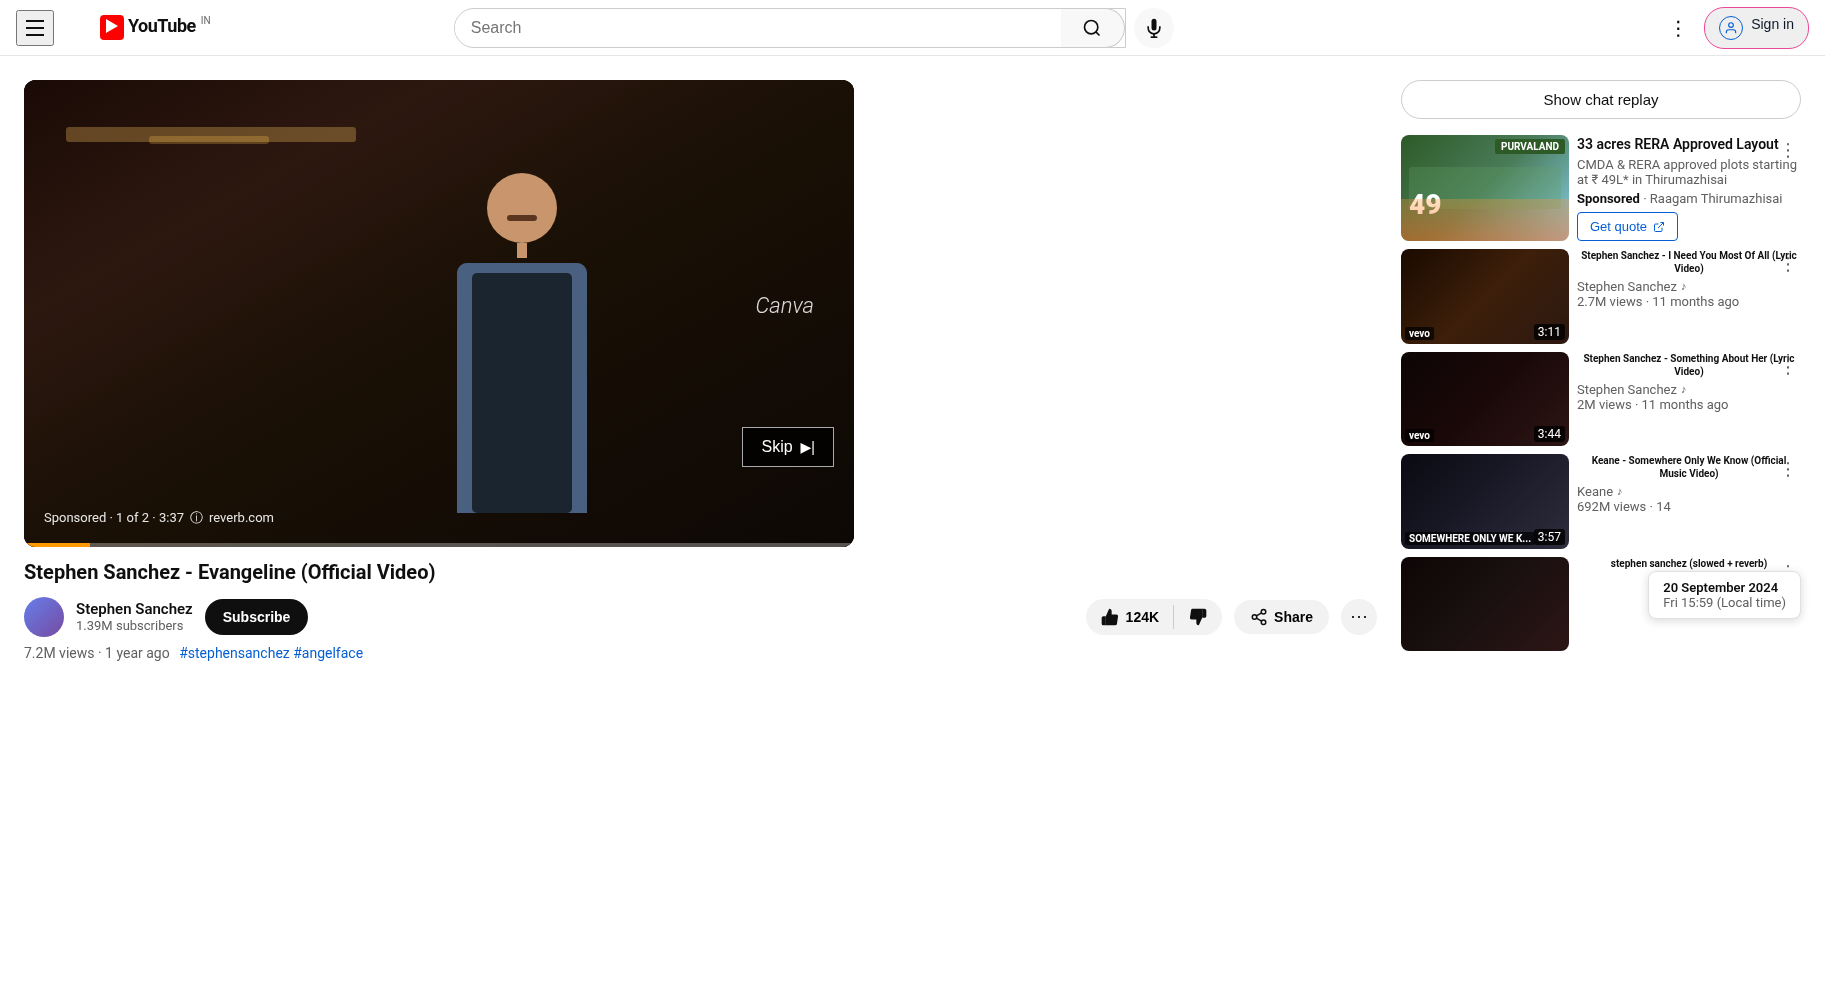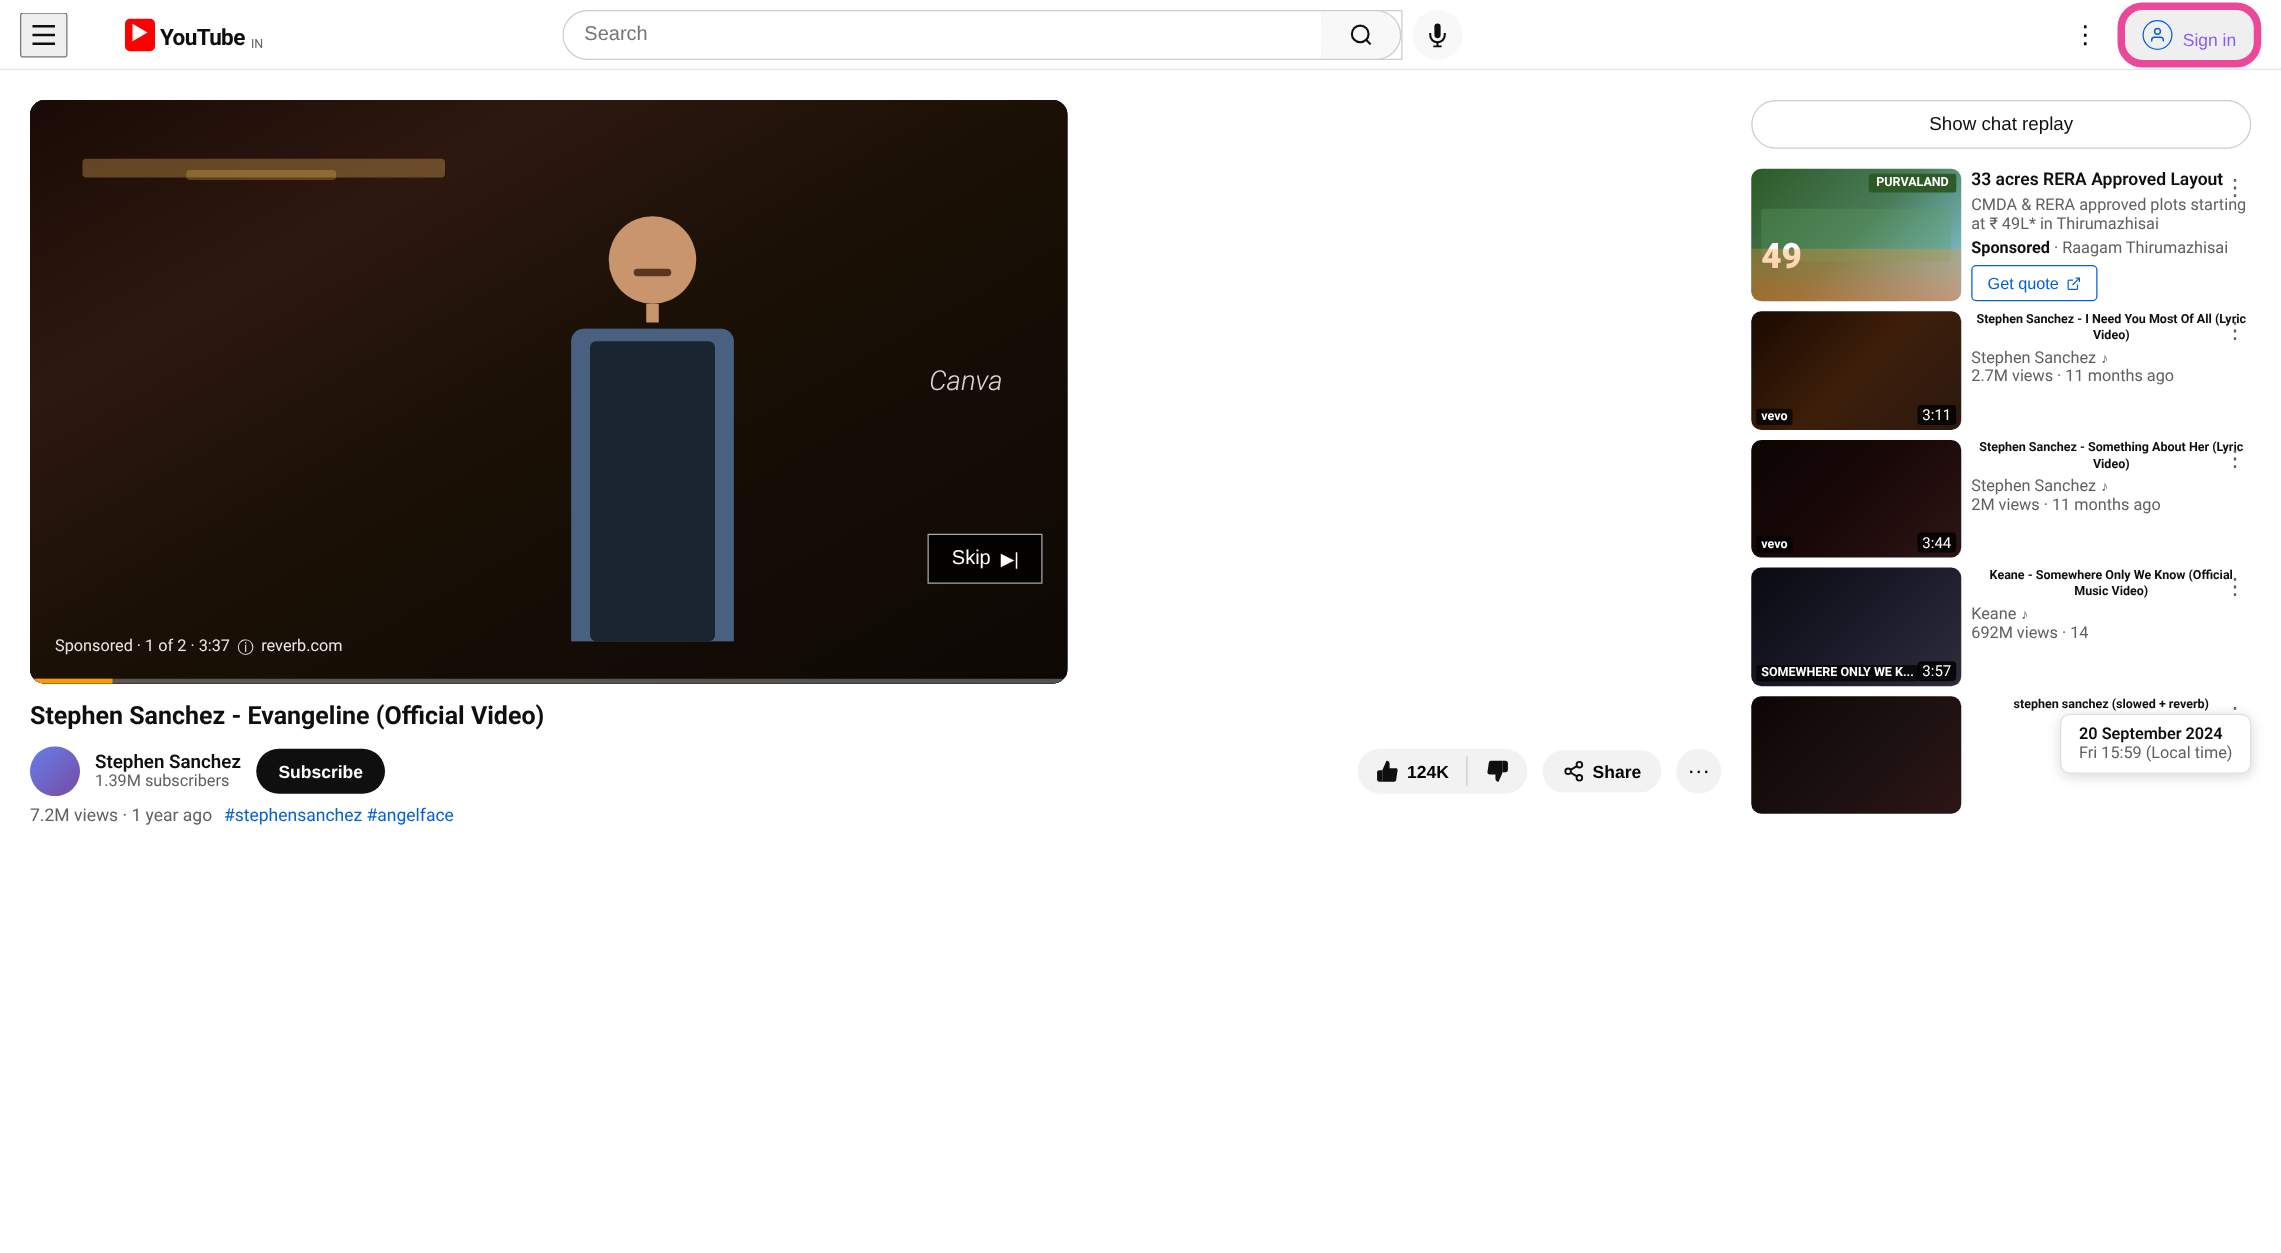--- a/index.html
+++ b/index.html
@@ -14,7 +14,7 @@
     .header-left { display: flex; align-items: center; gap: 16px; }
     .hamburger { display: flex; flex-direction: column; gap: 5px; cursor: pointer; padding: 8px; }
     .hamburger span { width: 18px; height: 2px; background: #0f0f0f; display: block; }
-    .logo { display: flex; align-items: flex-end; gap: 4px; cursor: pointer; padding-left: 30px; }
+    .logo { display: flex; align-items: flex-start; gap: 4px; cursor: pointer; padding-left: 30px; }
     .logo-yt { background: #f00; border-radius: 4px; padding: 4px 6px; }
     .logo-yt-triangle { width: 0; height: 0; border-top: 7px solid transparent; border-bottom: 7px solid transparent; border-left: 12px solid #fff; display: inline-block; }
     .logo-text { font-size: 18px; font-weight: 700; letter-spacing: -0.5px; color: #0f0f0f; }

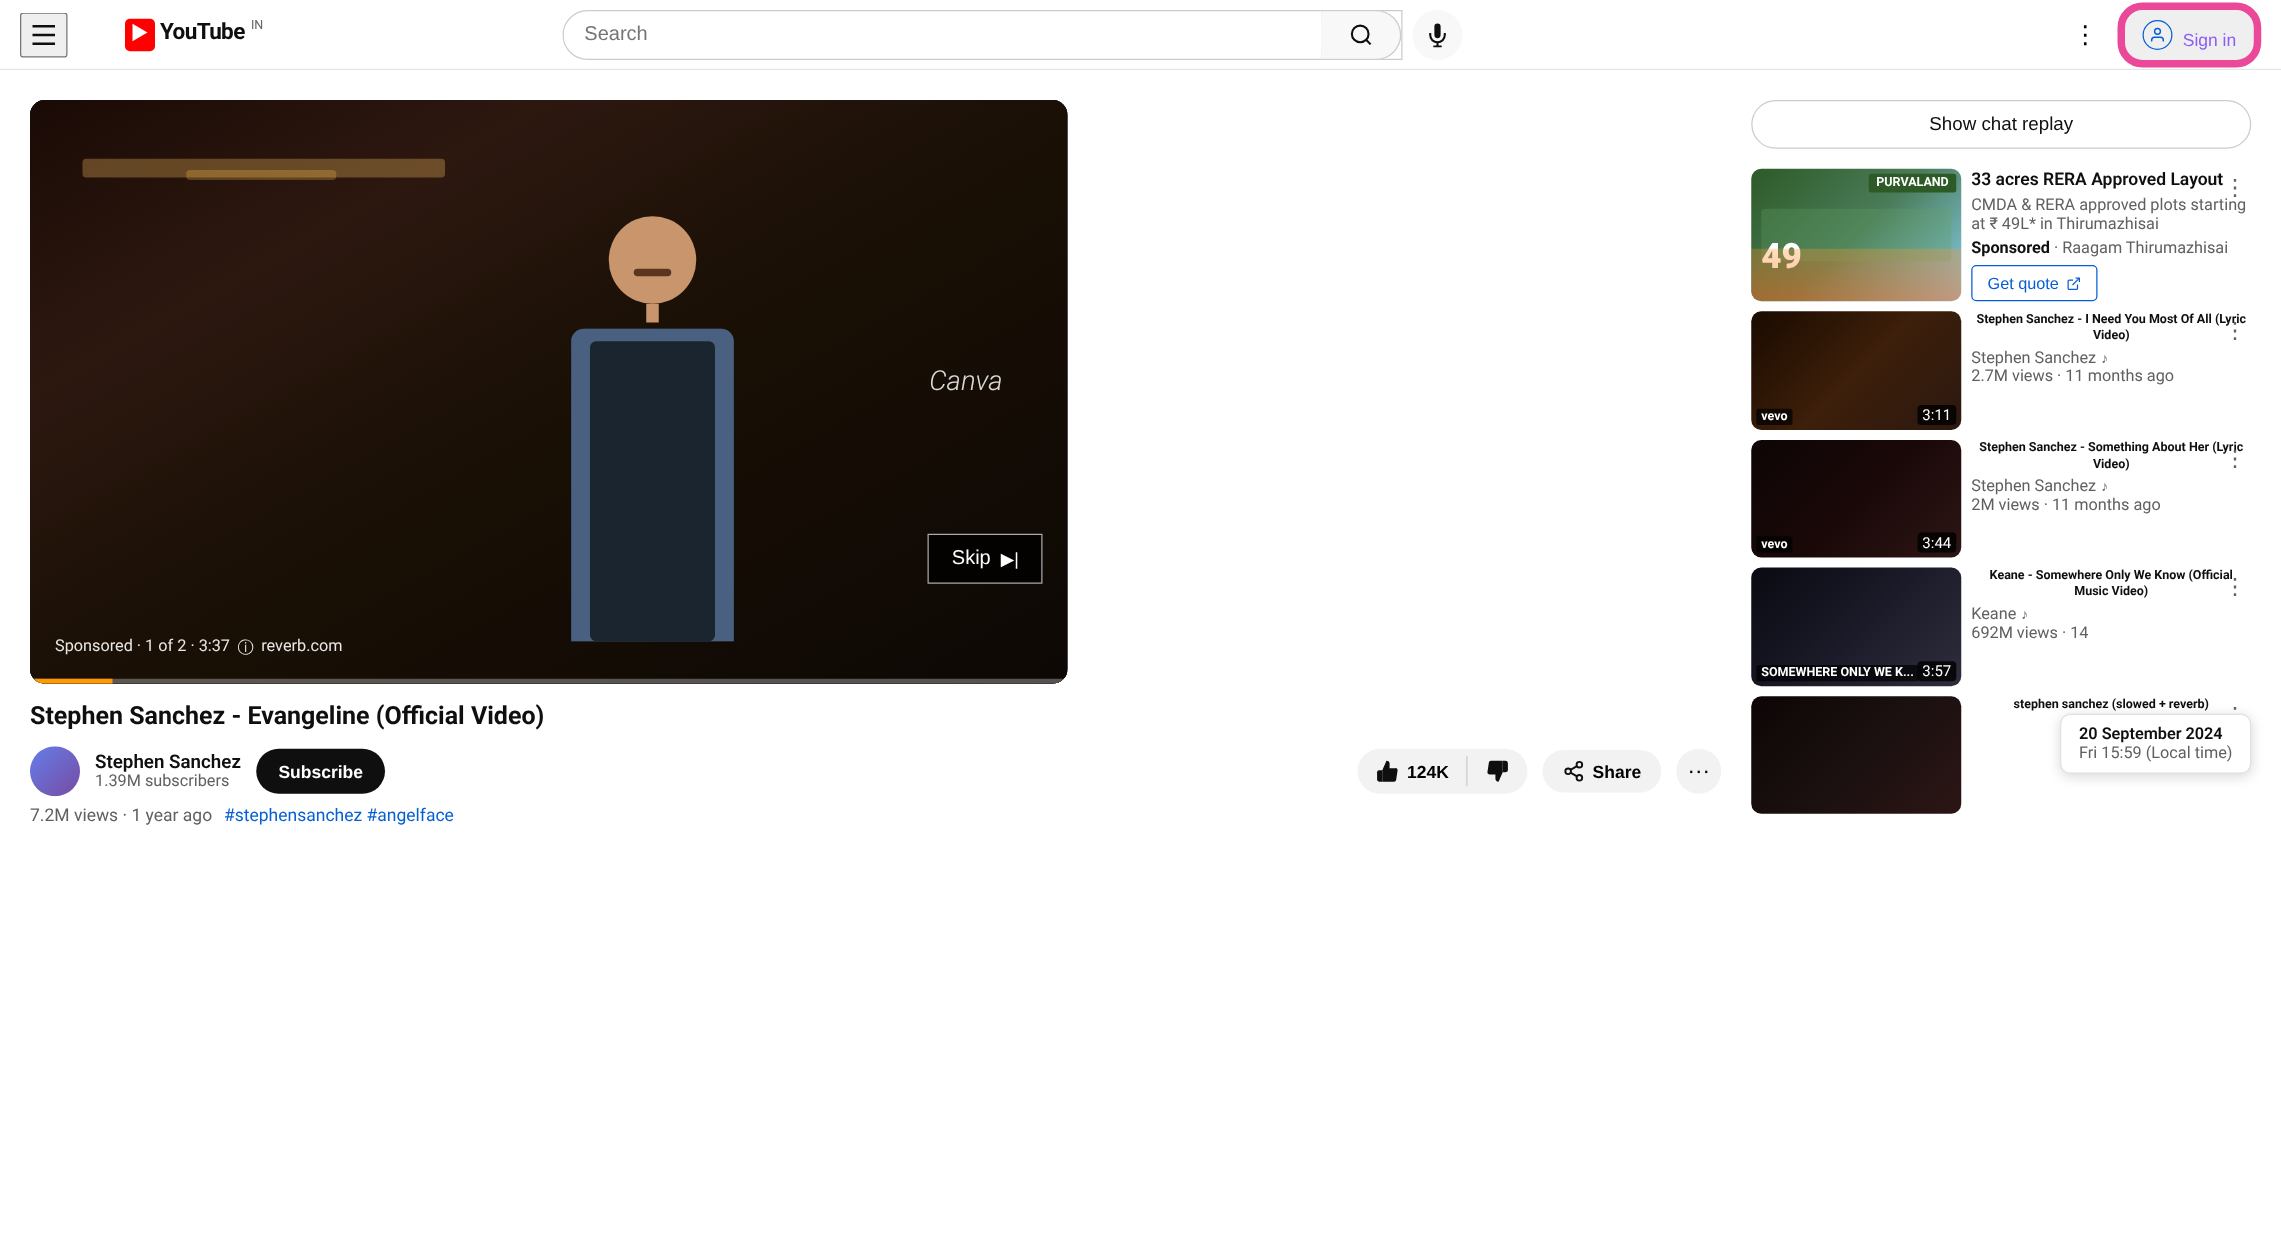--- a/index.html
+++ b/index.html
@@ -28,7 +28,7 @@
 
     .header-right { display: flex; align-items: center; gap: 8px; margin-left: auto; }
     .dots-btn { background: none; border: none; cursor: pointer; padding: 8px; font-size: 20px; }
-    .sign-in-btn { display: flex; align-items: flex-end; gap: 8px; border: 6px solid #ec4899; border-radius: 20px; padding: 8px 14px; cursor: pointer; color: #8b5cf6; font-weight: 500; font-size: 14px; }
+    .sign-in-btn { display: flex; align-items: flex-start; gap: 8px; border: 1px solid #ec4899; border-radius: 20px; padding: 8px 14px; cursor: pointer; color: #0f172a; font-weight: 500; font-size: 14px; }
     .sign-in-icon { width: 24px; height: 24px; border-radius: 50%; border: 1px solid #065fd4; display: flex; align-items: center; justify-content: center; }
 
     

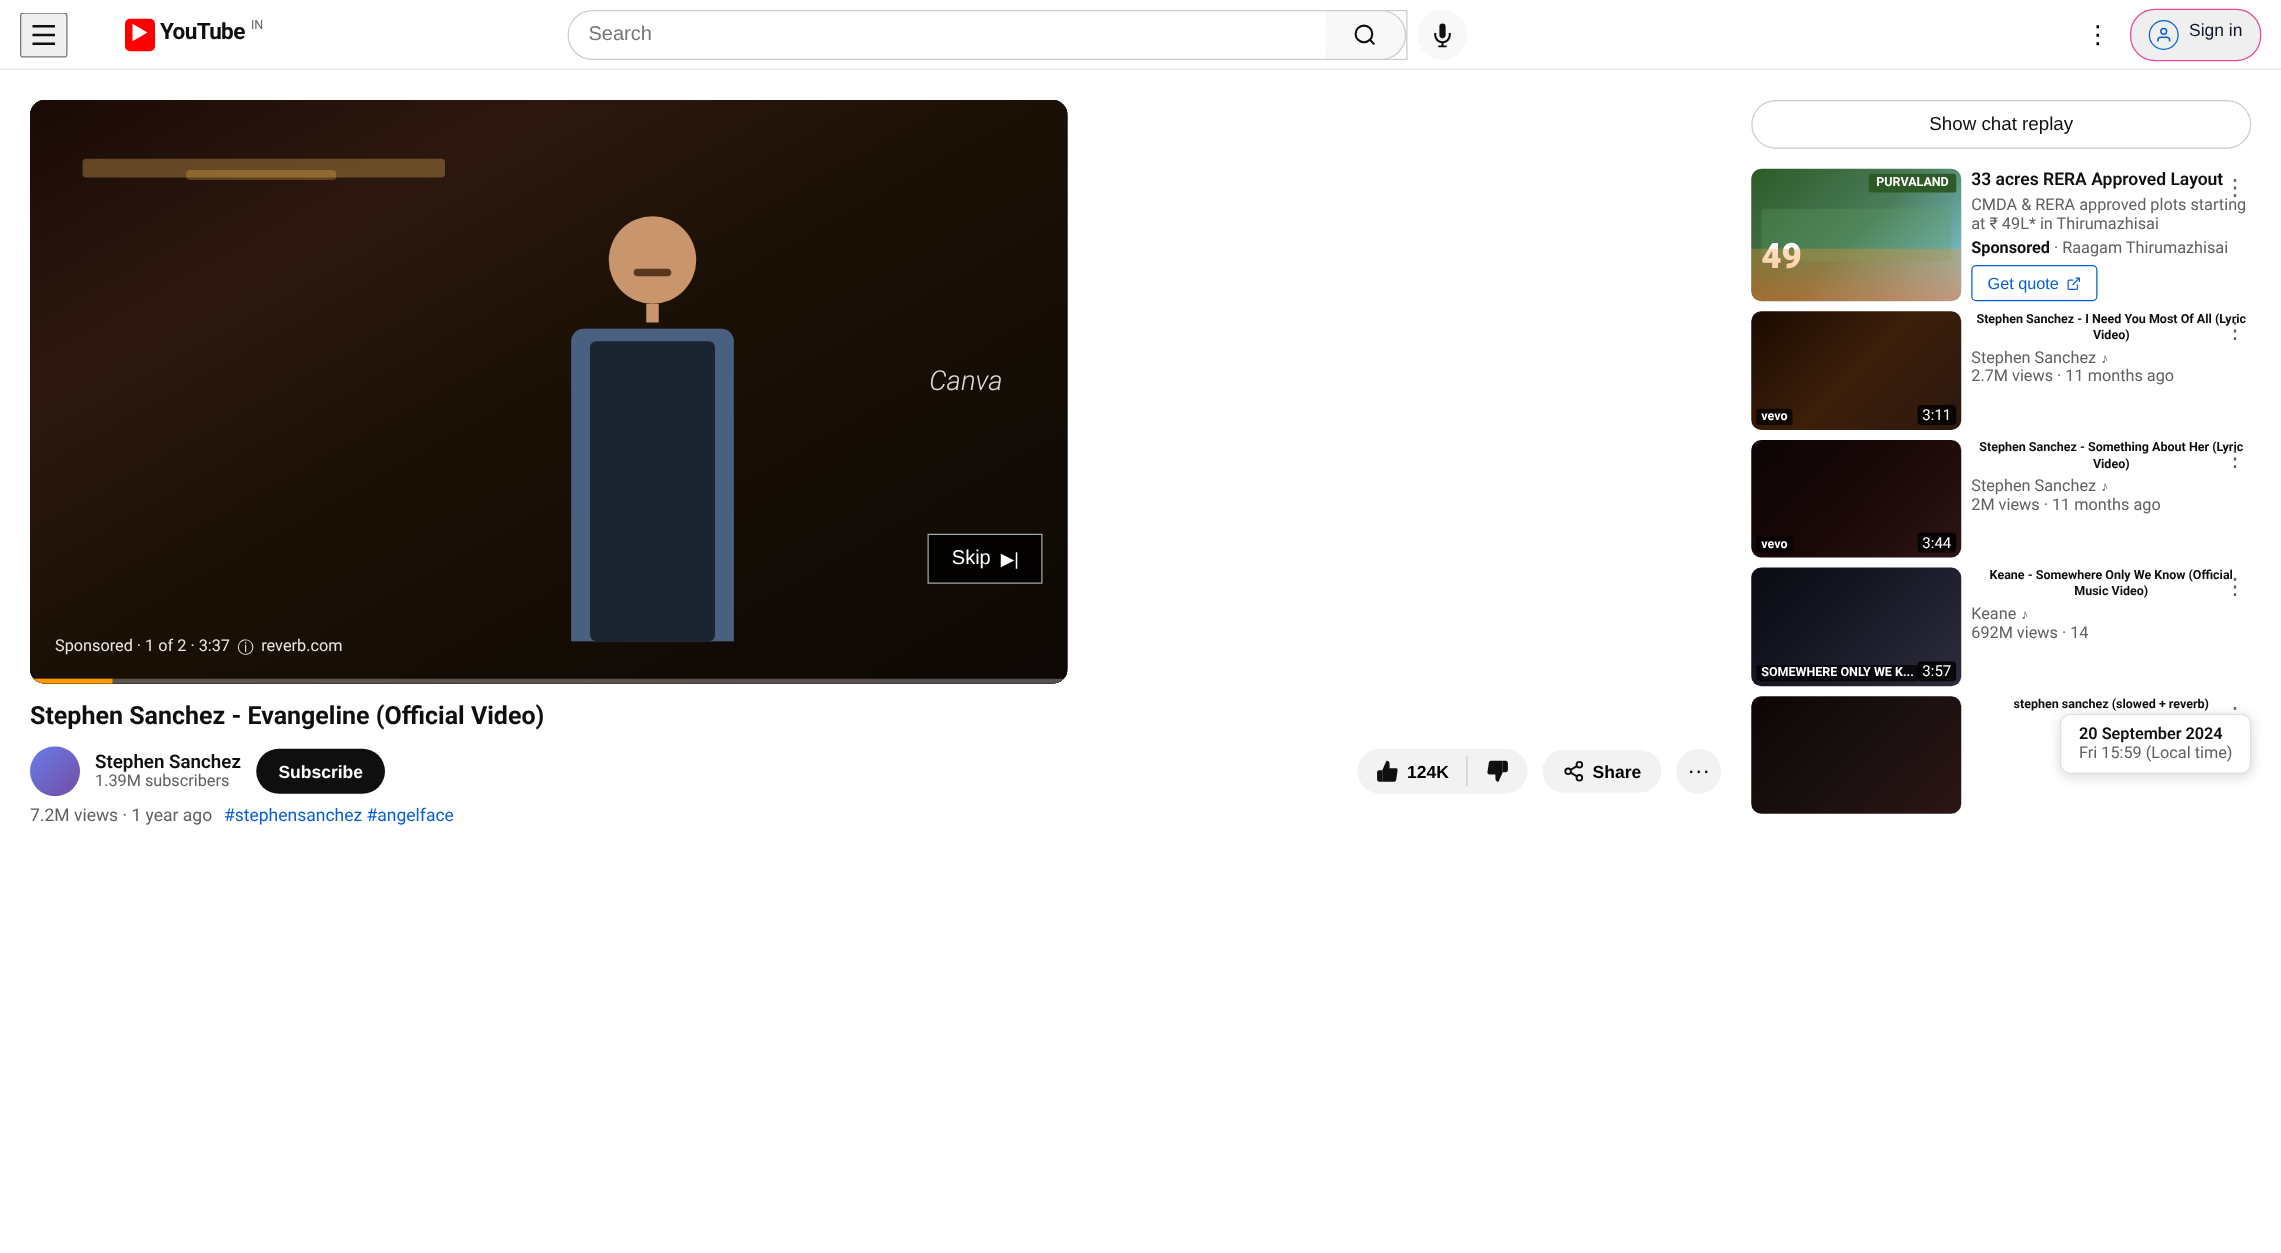--- a/index.html
+++ b/index.html
@@ -41,7 +41,7 @@
     
     .video-frame { width: 100%; height: 100%; background: linear-gradient(135deg, #1a1a2e 0%, #16213e 30%, #0f3460 60%, #533483 100%); position: relative; display: flex; align-items: center; justify-content: center; }
     .video-scene { width: 100%; height: 100%; background: linear-gradient(to bottom, #2c1810 0%, #3d2314 20%, #1a0f08 40%, #2a1a0f 70%, #0d0905 100%); display: flex; align-items: center; justify-content: center; position: relative; overflow: hidden; }
-    .canva-watermark { position: absolute; top: 50%; right: 52px; transform: translateY(-80%); color: rgba(255,255,255,0.85); font-size: 22px; font-style: italic; font-weight: 300; }
+    .canva-watermark { position: absolute; top: 50%; right: 40px; transform: translateY(-80%); color: rgba(255,255,255,0.85); font-size: 22px; font-style: italic; font-weight: 300; }
     .skip-btn { position: absolute; right: 20px; bottom: 80px; background: rgba(0,0,0,0.8); color: #fff; border: 1.5px solid #aaa; padding: 10px 18px; cursor: pointer; display: flex; align-items: center; gap: 8px; font-size: 16px; }
     .skip-icon { font-size: 14px; }
     .video-ad-info { position: absolute; bottom: 20px; left: 20px; color: rgba(255,255,255,0.9); font-size: 13px; display: flex; align-items: center; gap: 6px; }

